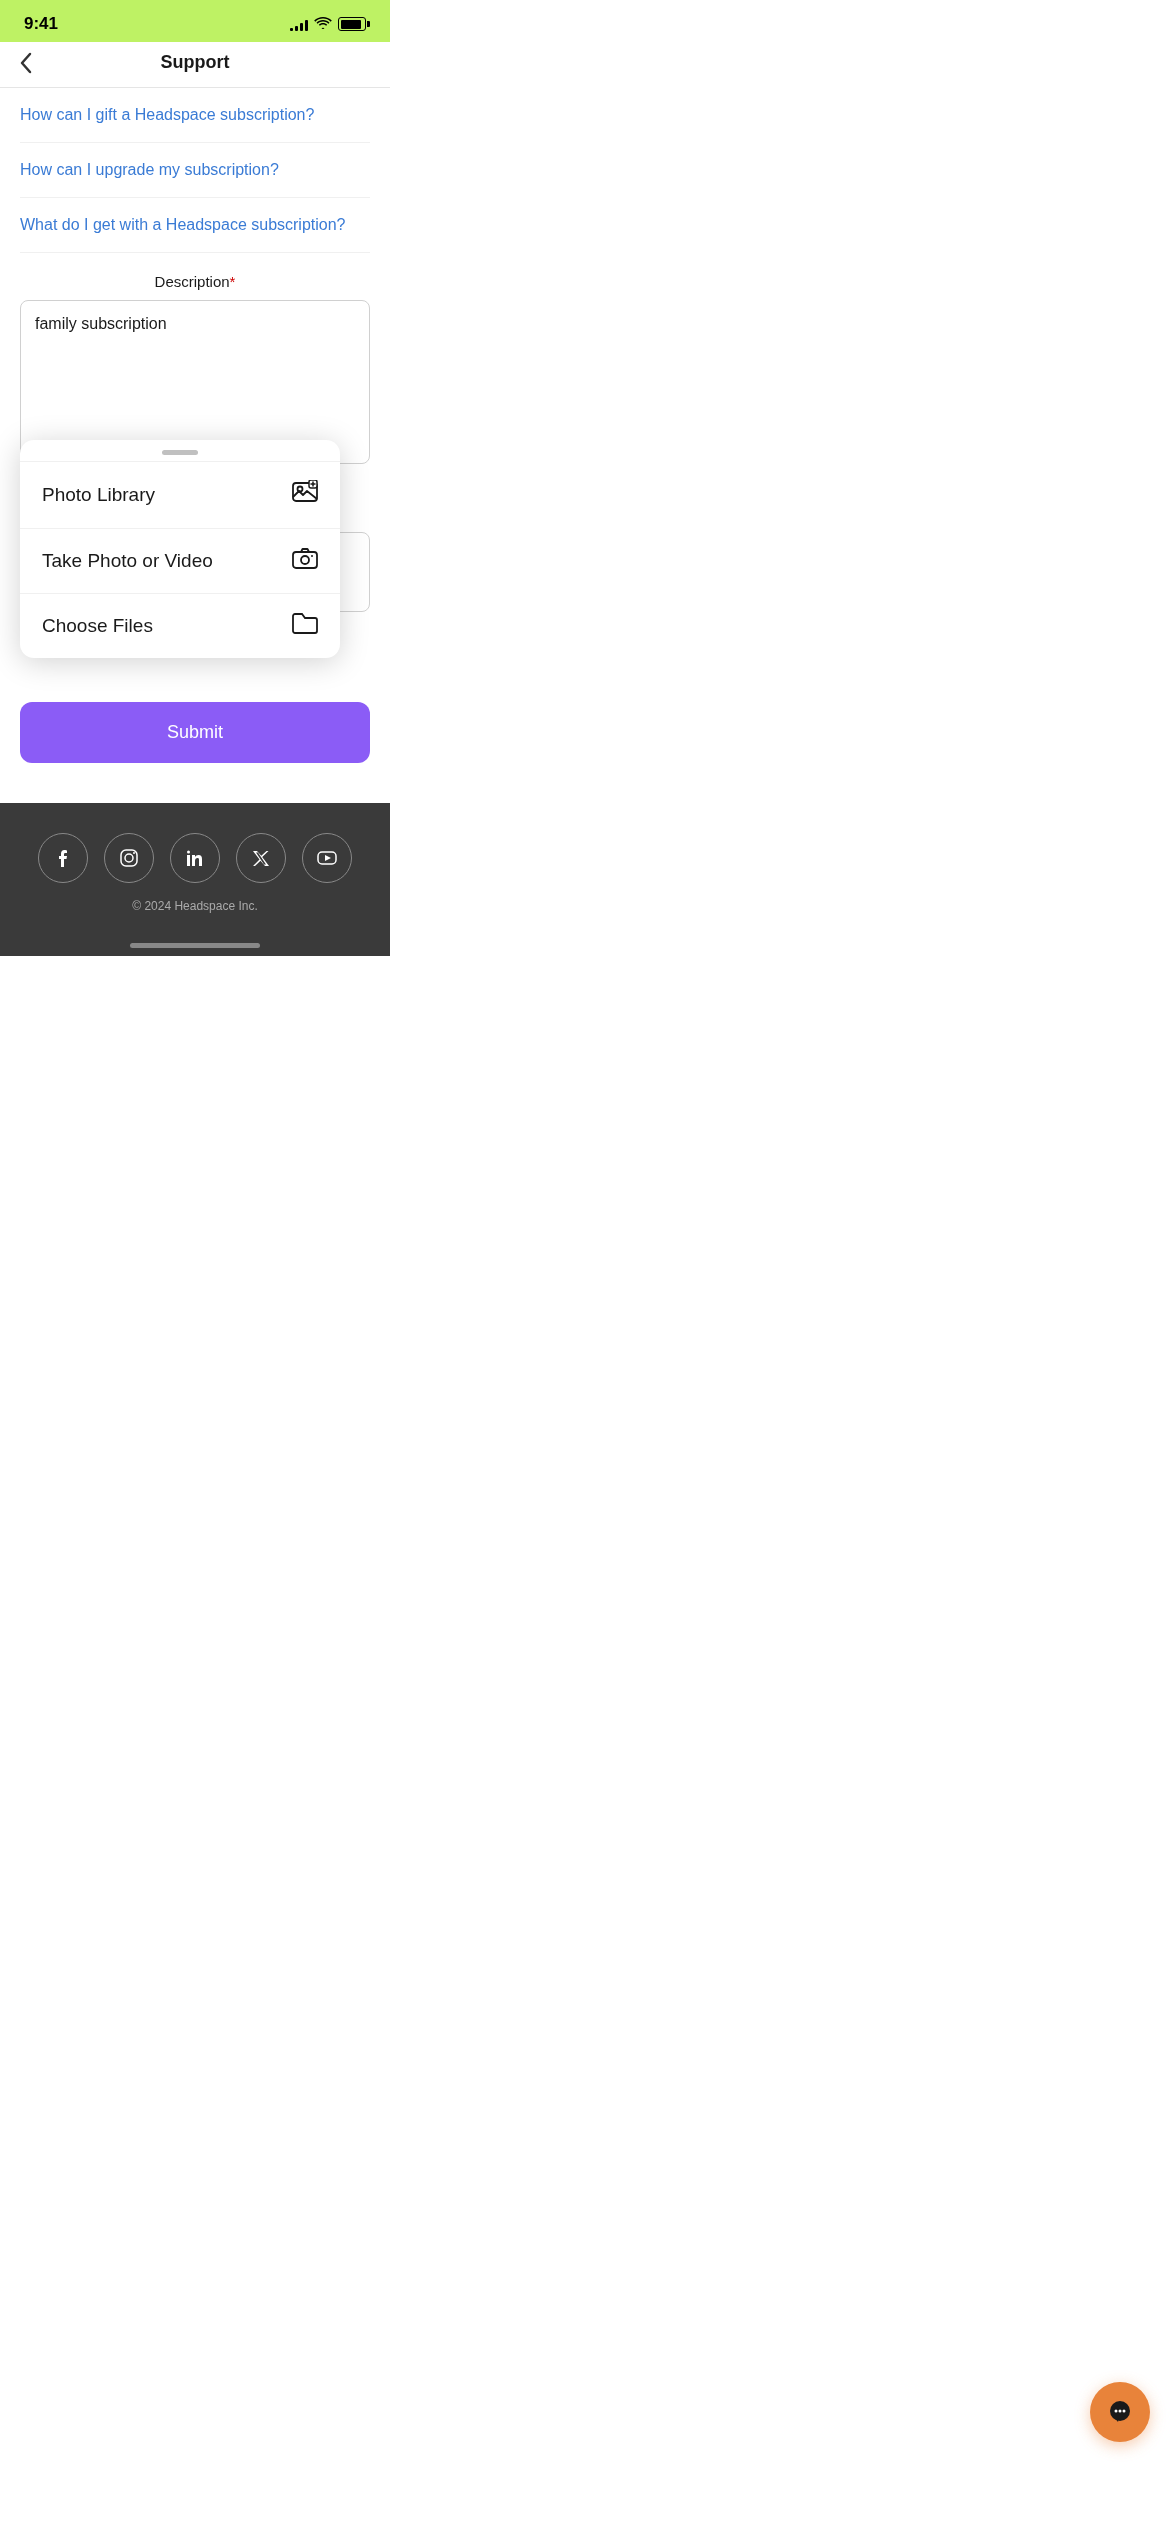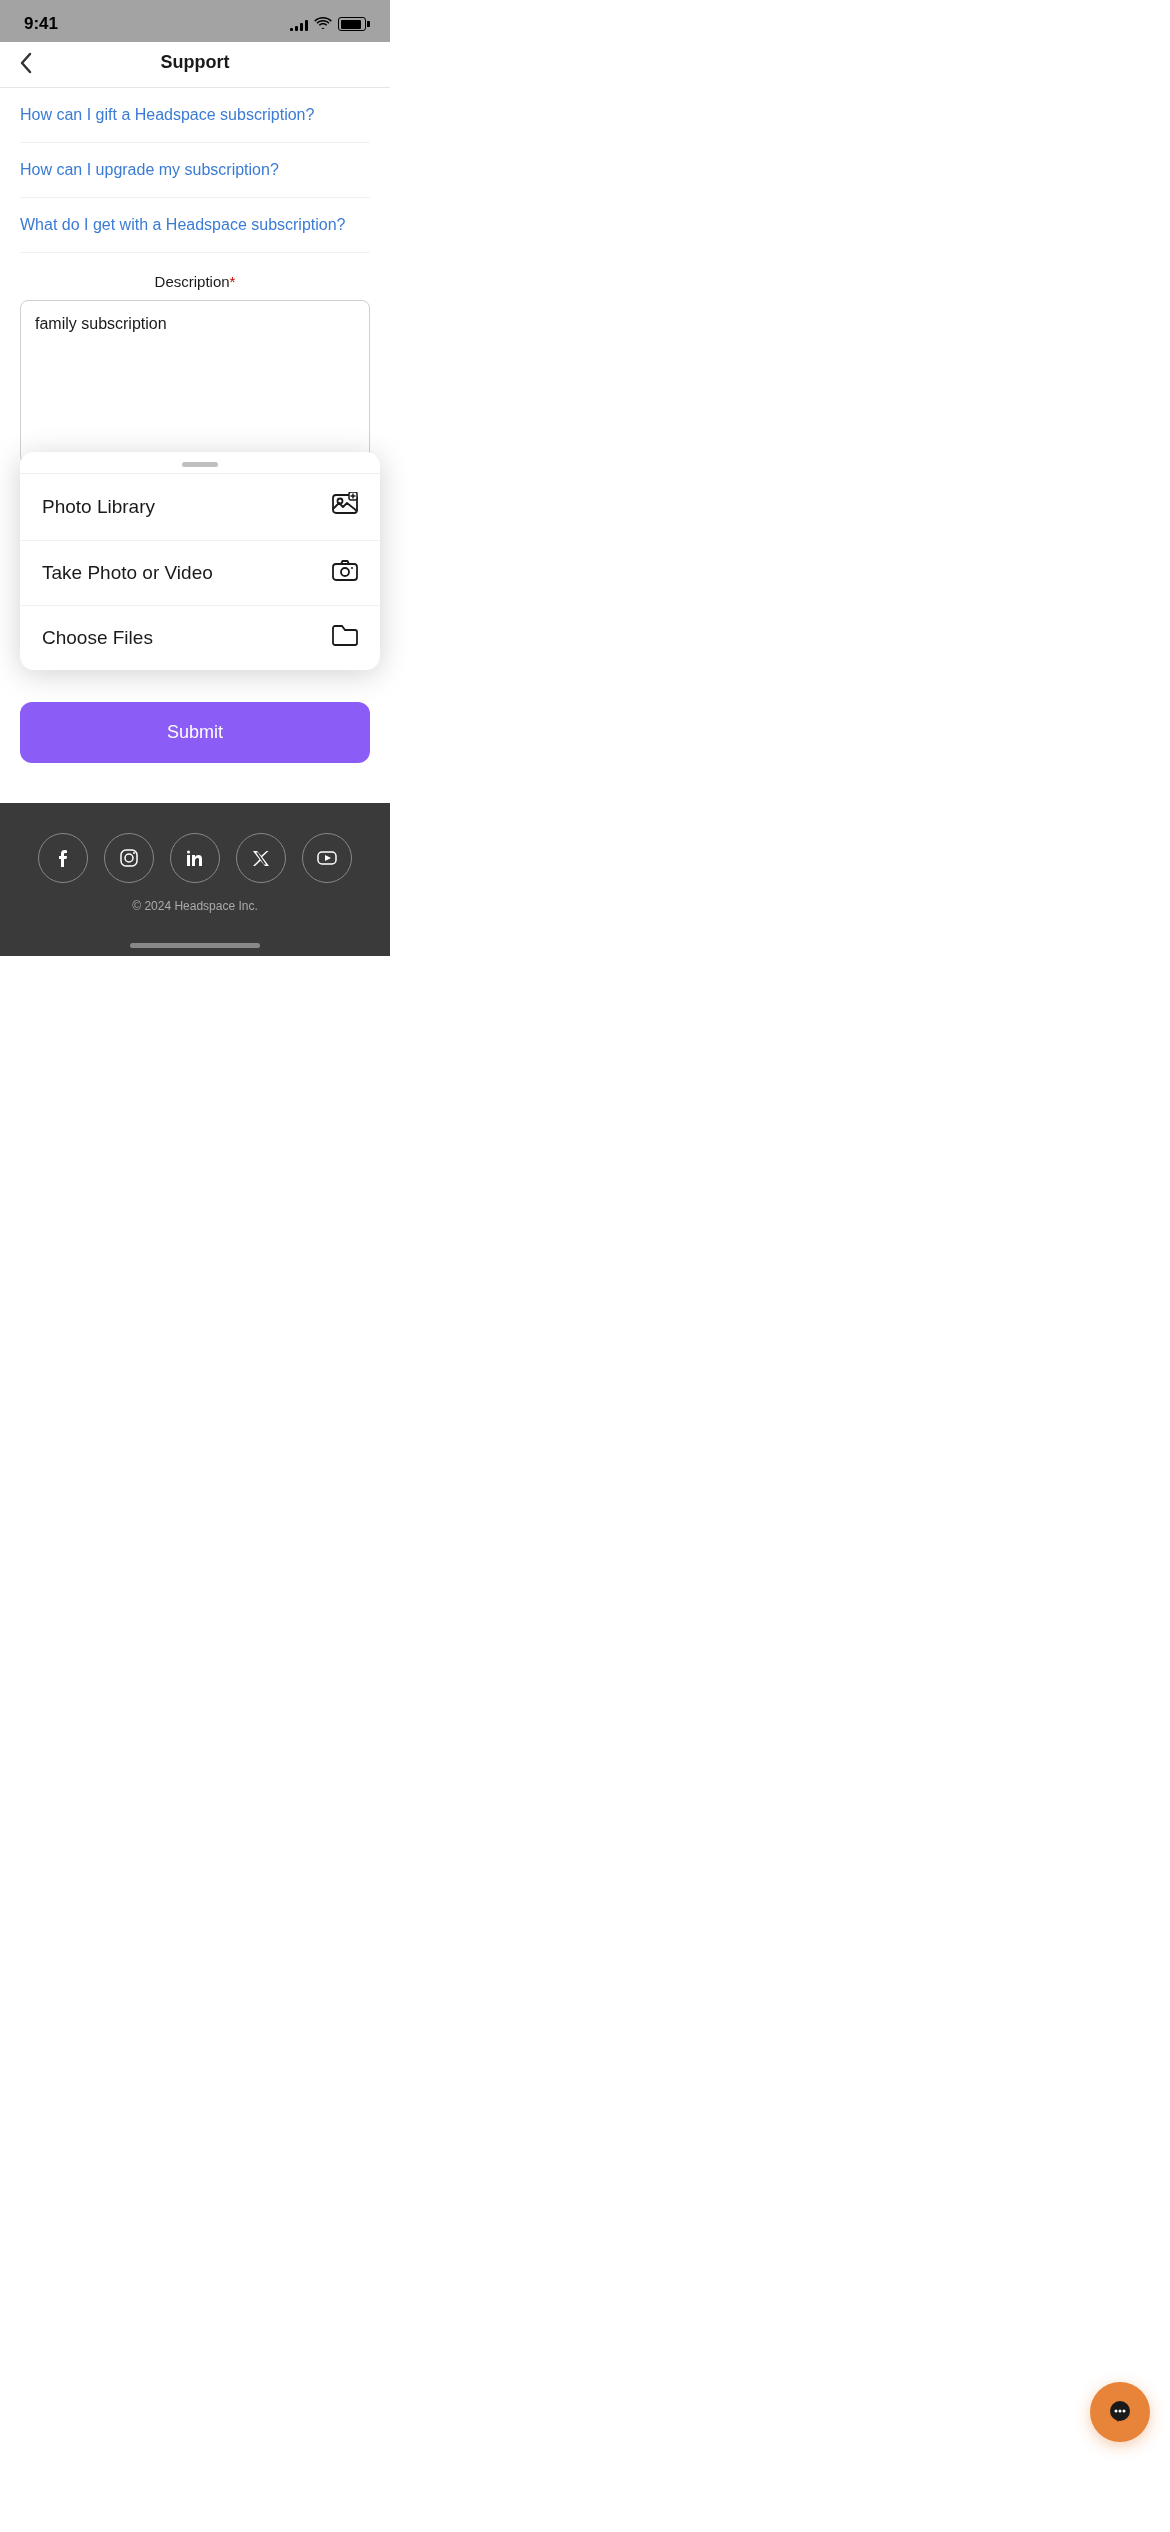--- a/index.html
+++ b/index.html
@@ -19,7 +19,7 @@
       justify-content: space-between;
       align-items: center;
       padding: 14px 24px 8px;
-      background: #a3a3a3;
+      background: #bef264;
     }
     .status-time {
       font-size: 17px;

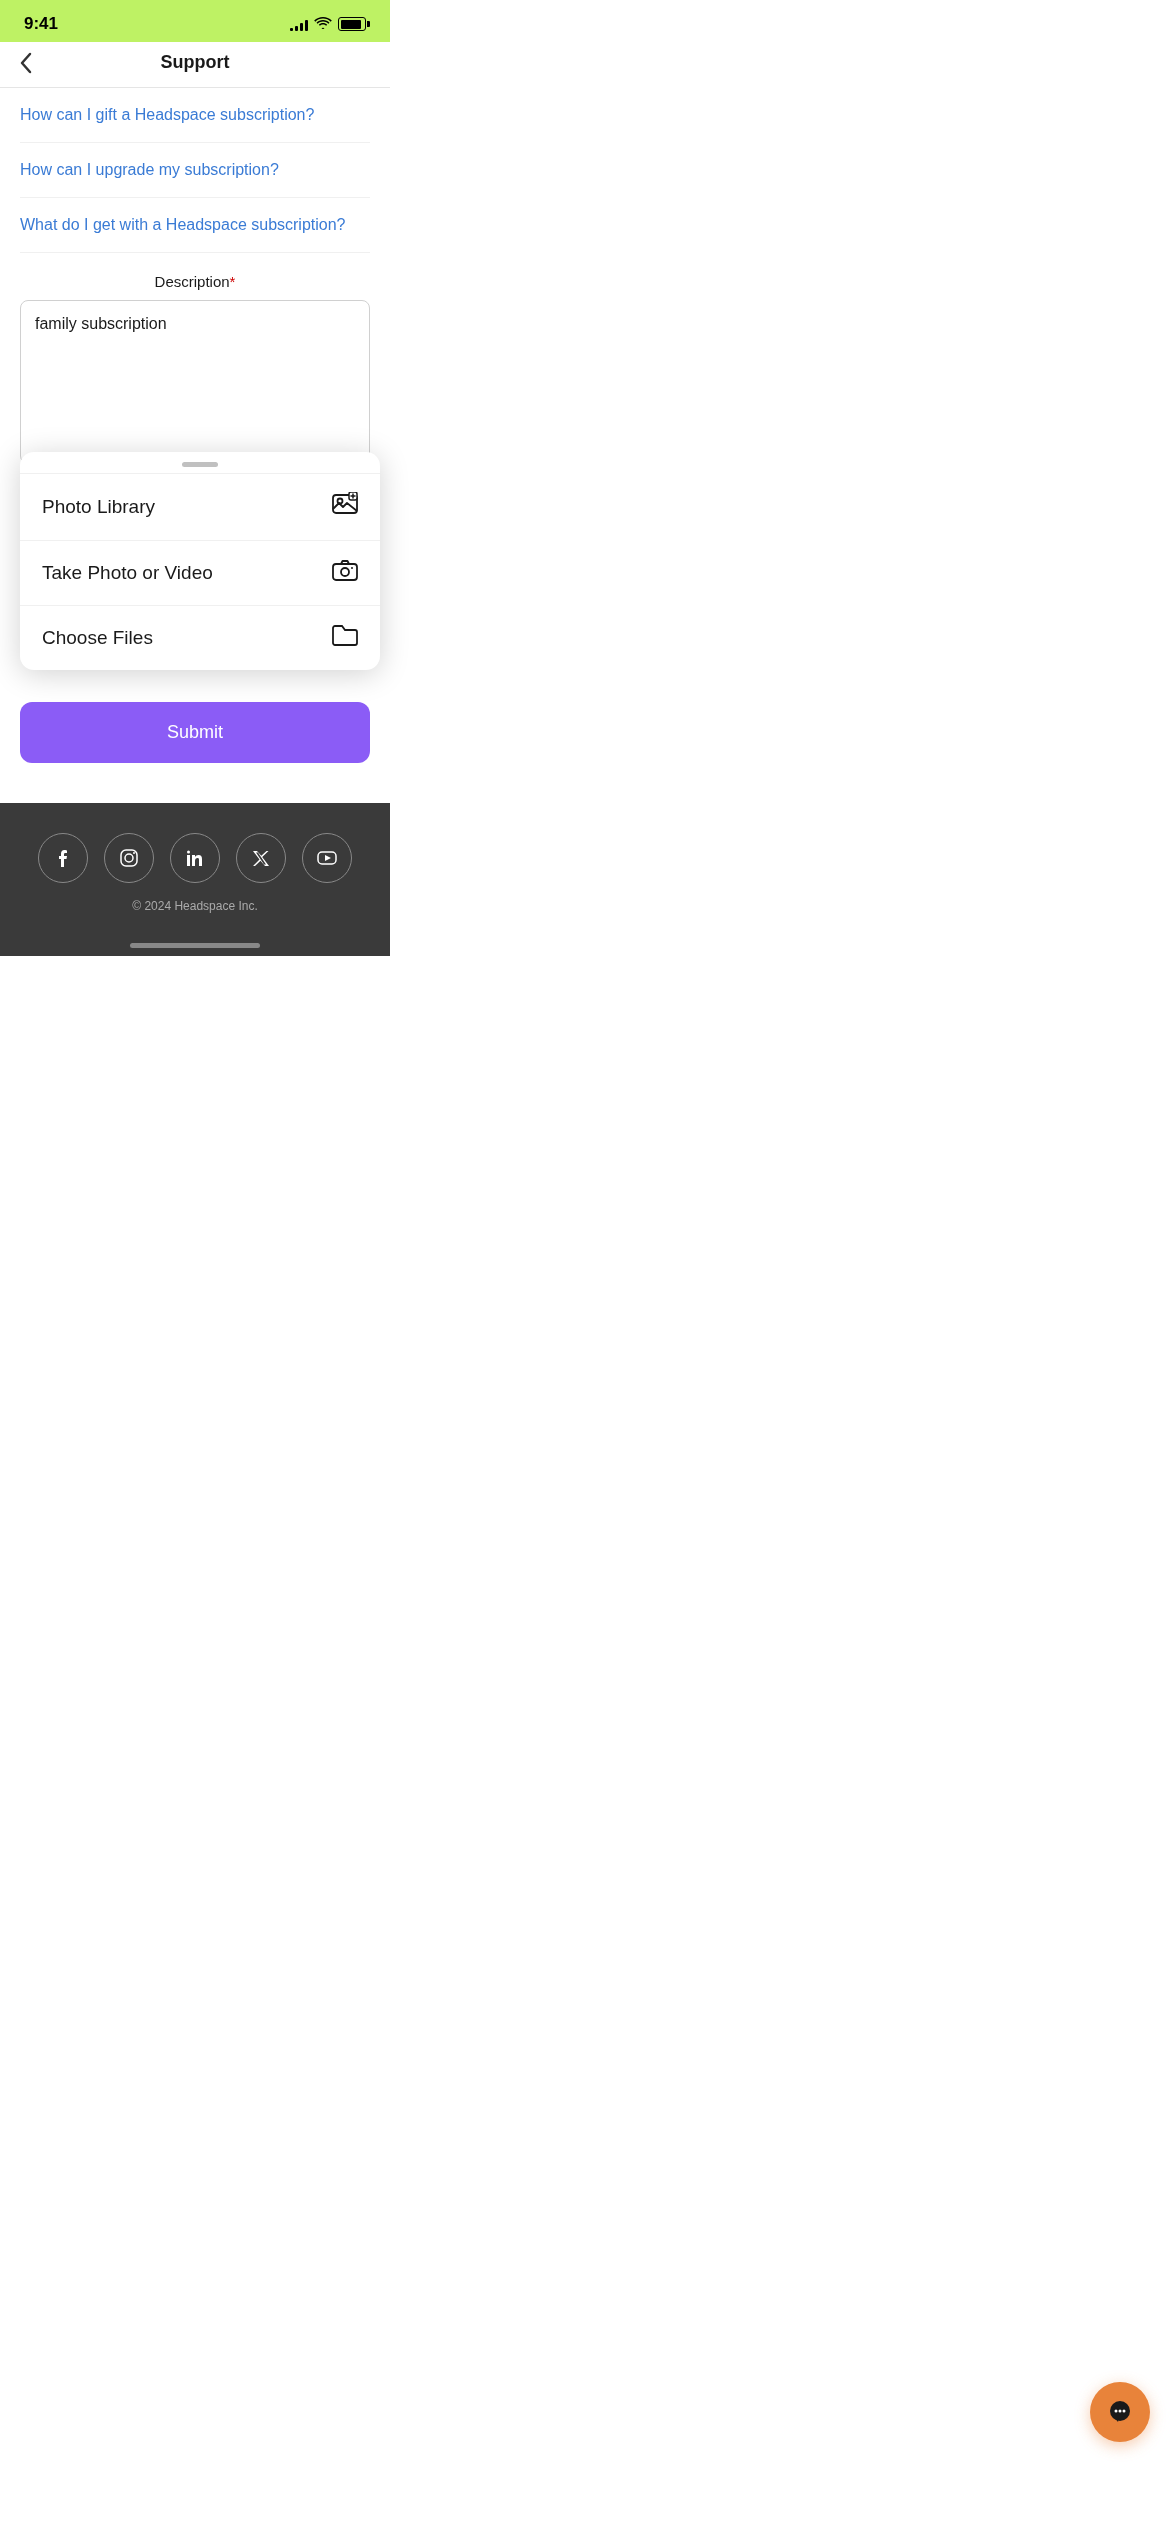--- a/index.html
+++ b/index.html
@@ -154,8 +154,8 @@
     .dropdown-menu {
       position: absolute;
       left: 20px;
-      top: 452px;
-      width: 360px;
+      top: 440px;
+      width: 320px;
       background: #fff;
       border-radius: 14px;
       overflow: hidden;

